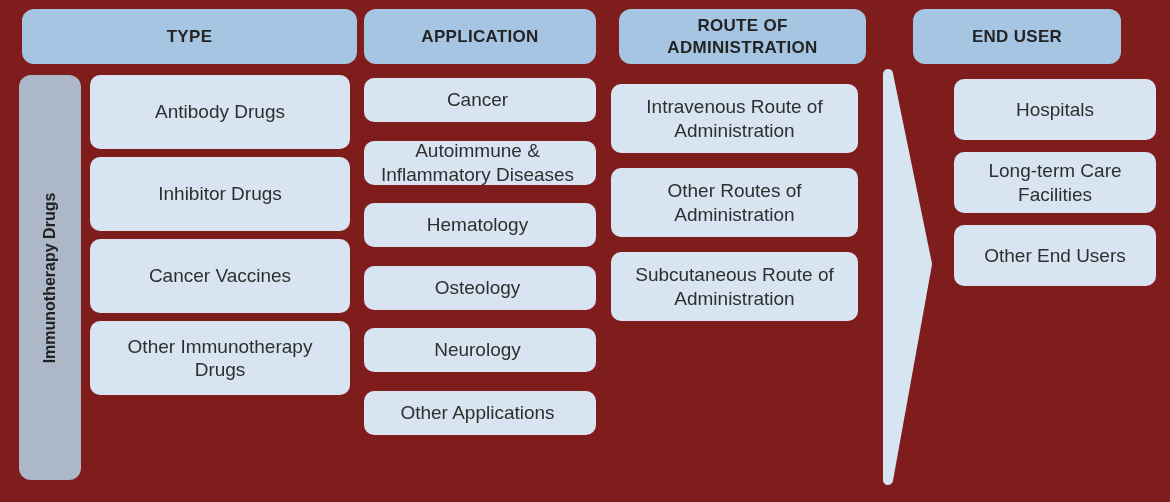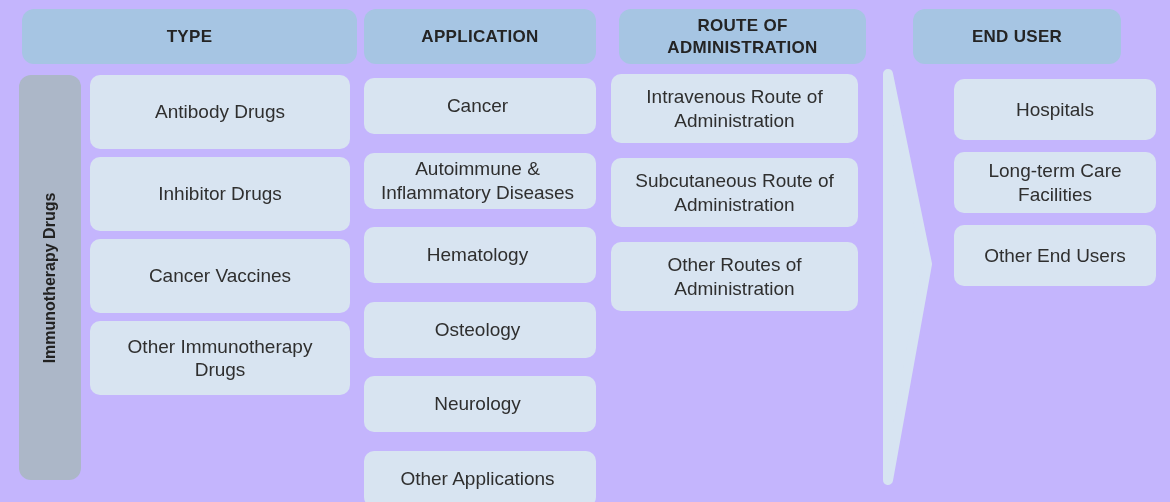--- a/index.html
+++ b/index.html
@@ -8,7 +8,7 @@
     position: relative;
     width: 1170px;
     height: 502px;
-    background: #c4b5fd;
+    background: #7f1d1d;
     font-family: "Liberation Sans", sans-serif;
     overflow: hidden;
   }

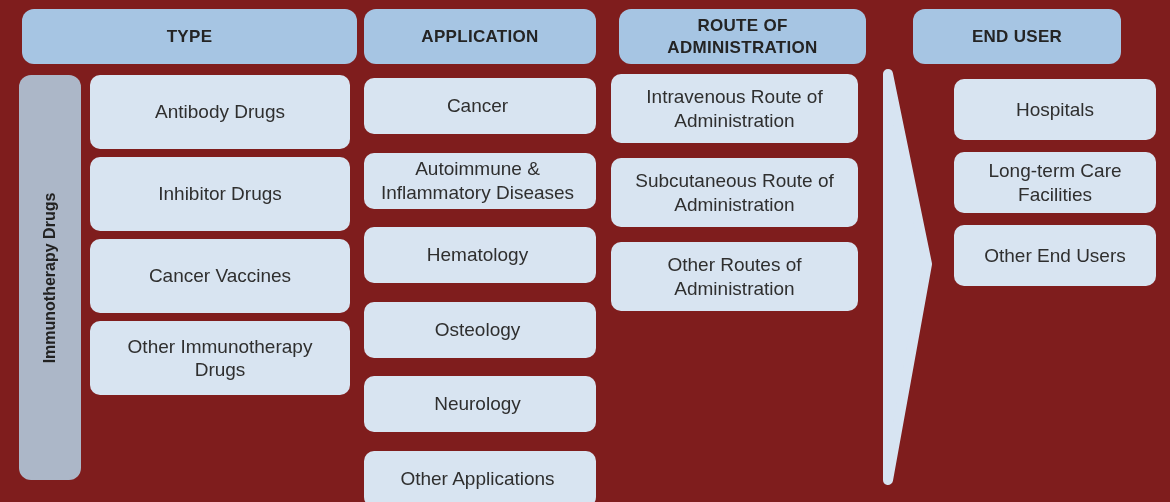--- a/index.html
+++ b/index.html
@@ -78,7 +78,7 @@
     box-sizing: border-box;
   }
   #col-type .item        { height: 74px; }
-  #col-application .item { height: 56px; padding-left: 7px; }
+  #col-application .item { height: 44px; padding-left: 7px; }
   #col-route .item       { height: 69px; }
   #col-enduser .item     { height: 61px; }
 

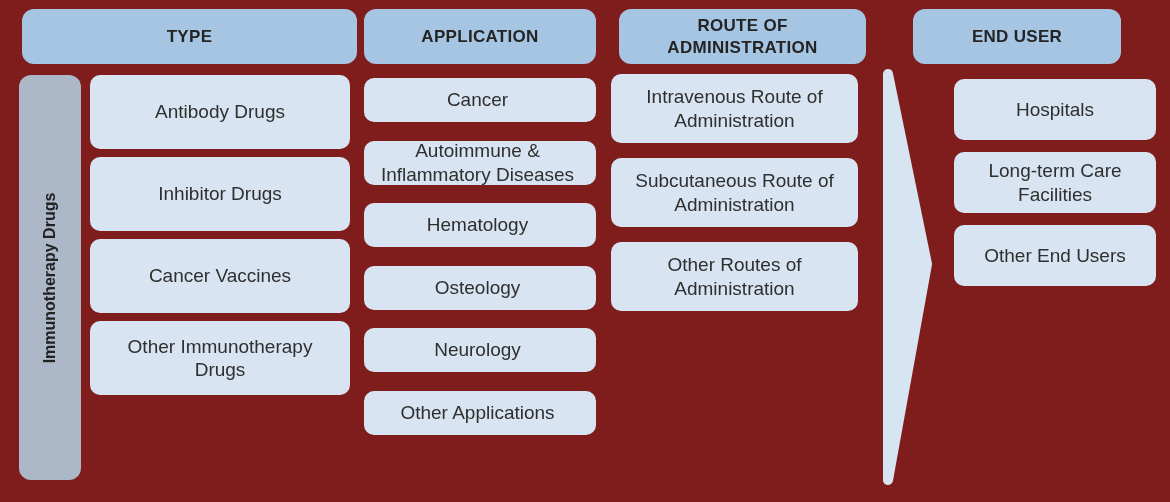--- a/index.html
+++ b/index.html
@@ -61,7 +61,7 @@
   }
   #col-type        { left: 90px;  top: 75px; width: 260px; gap: 8px; }
   #col-application { left: 364px; top: 78px; width: 232px; gap: 18.5px; }
-  #col-route       { left: 611px; top: 74px; width: 247px; gap: 15px; }
+  #col-route       { left: 611px; top: 84px; width: 247px; gap: 15px; }
   #col-enduser     { left: 954px; top: 79px; width: 202px; gap: 12px; }
 
   .item {

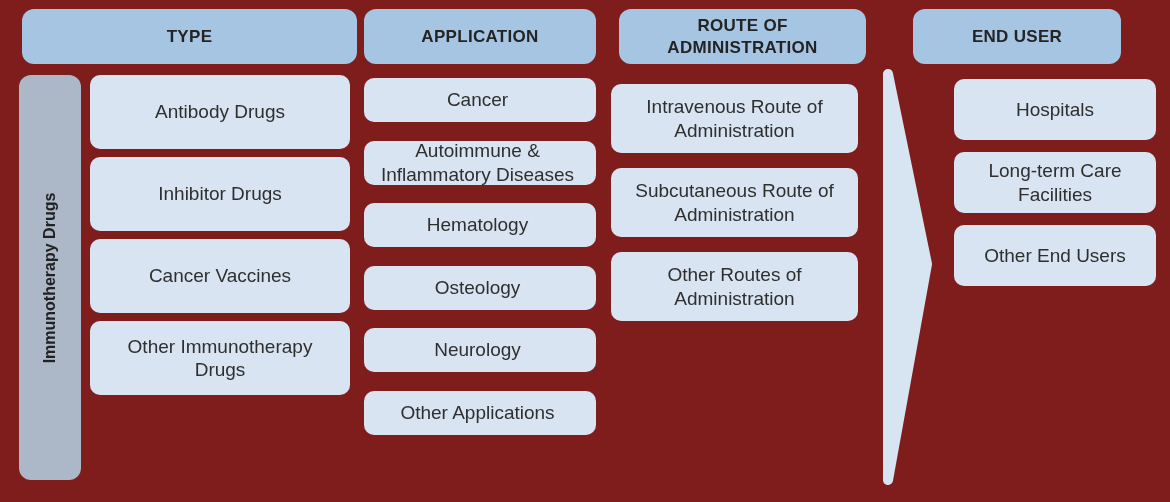--- a/index.html
+++ b/index.html
@@ -135,8 +135,8 @@
 
   <div class="col" id="col-route">
     <div class="item">Intravenous Route of Administration</div>
+    <div class="item">Other Routes of Administration</div>
     <div class="item">Subcutaneous Route of Administration</div>
-    <div class="item">Other Routes of Administration</div>
   </div>
 
   <svg class="arrow-svg" viewBox="0 0 58 434" xmlns="http://www.w3.org/2000/svg">

